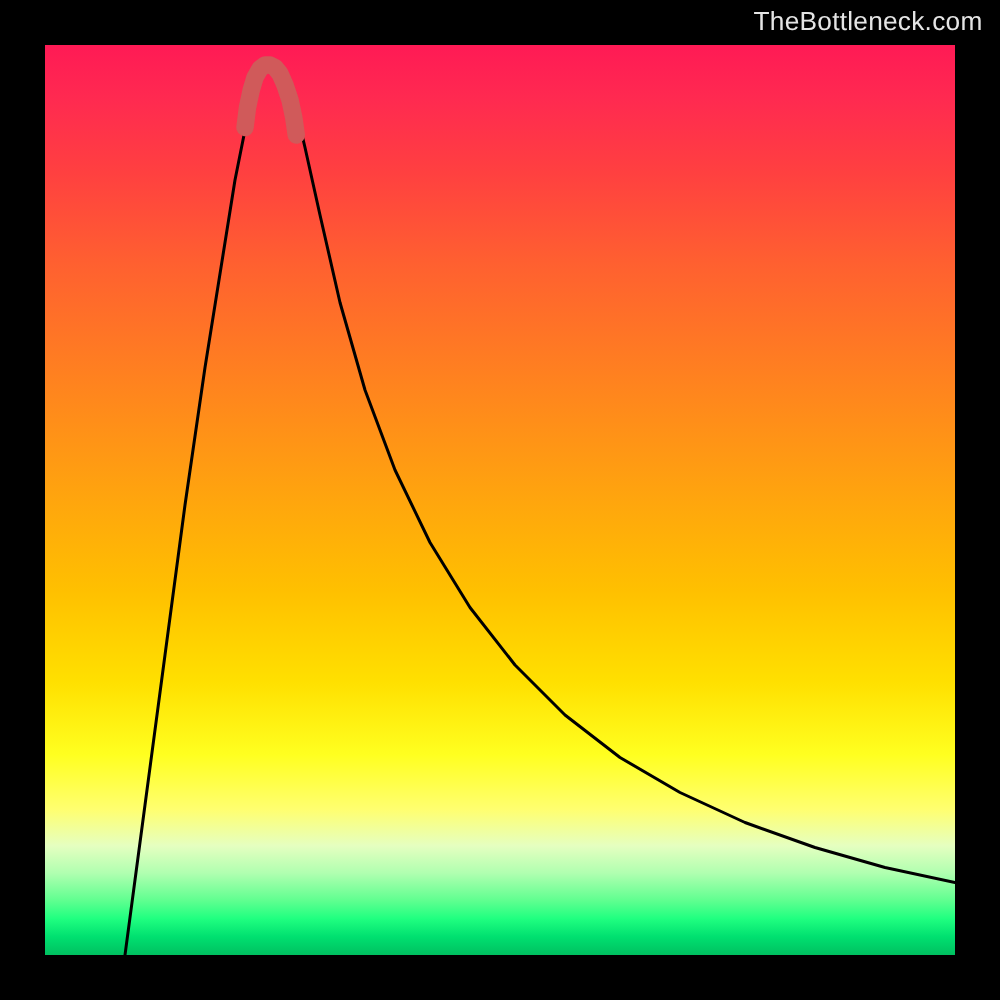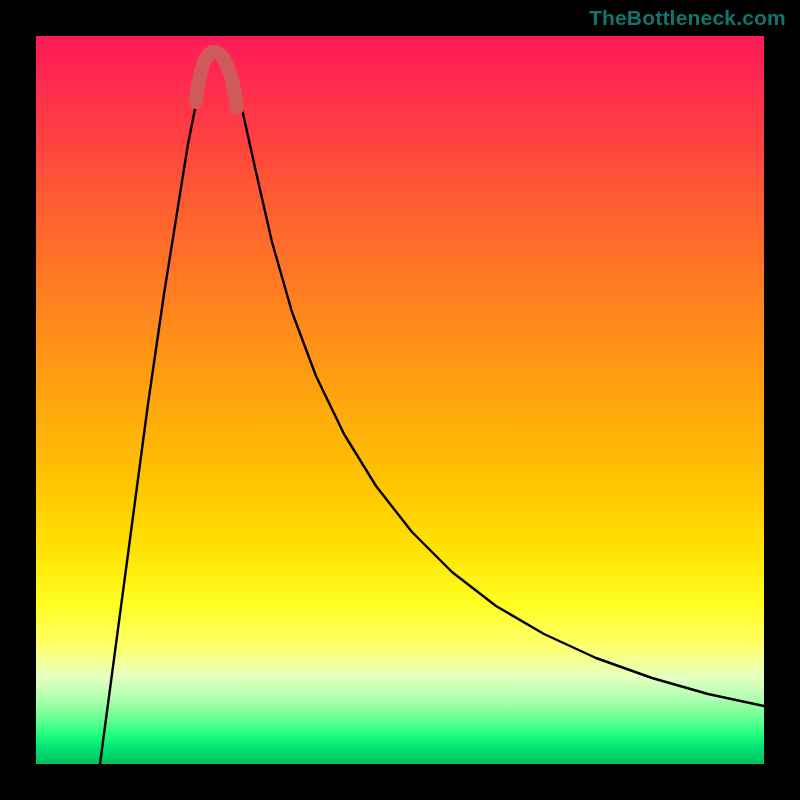--- a/index.html
+++ b/index.html
@@ -54,9 +54,9 @@
     position: absolute;
     top: 6px;
     right: 14px;
-    color: #0f766e;
+    color: #e5e5e5;
     font-size: 21px;
-    font-weight: 700;
+    font-weight: 400;
     letter-spacing: 0.2px;
     user-select: none;
   }

